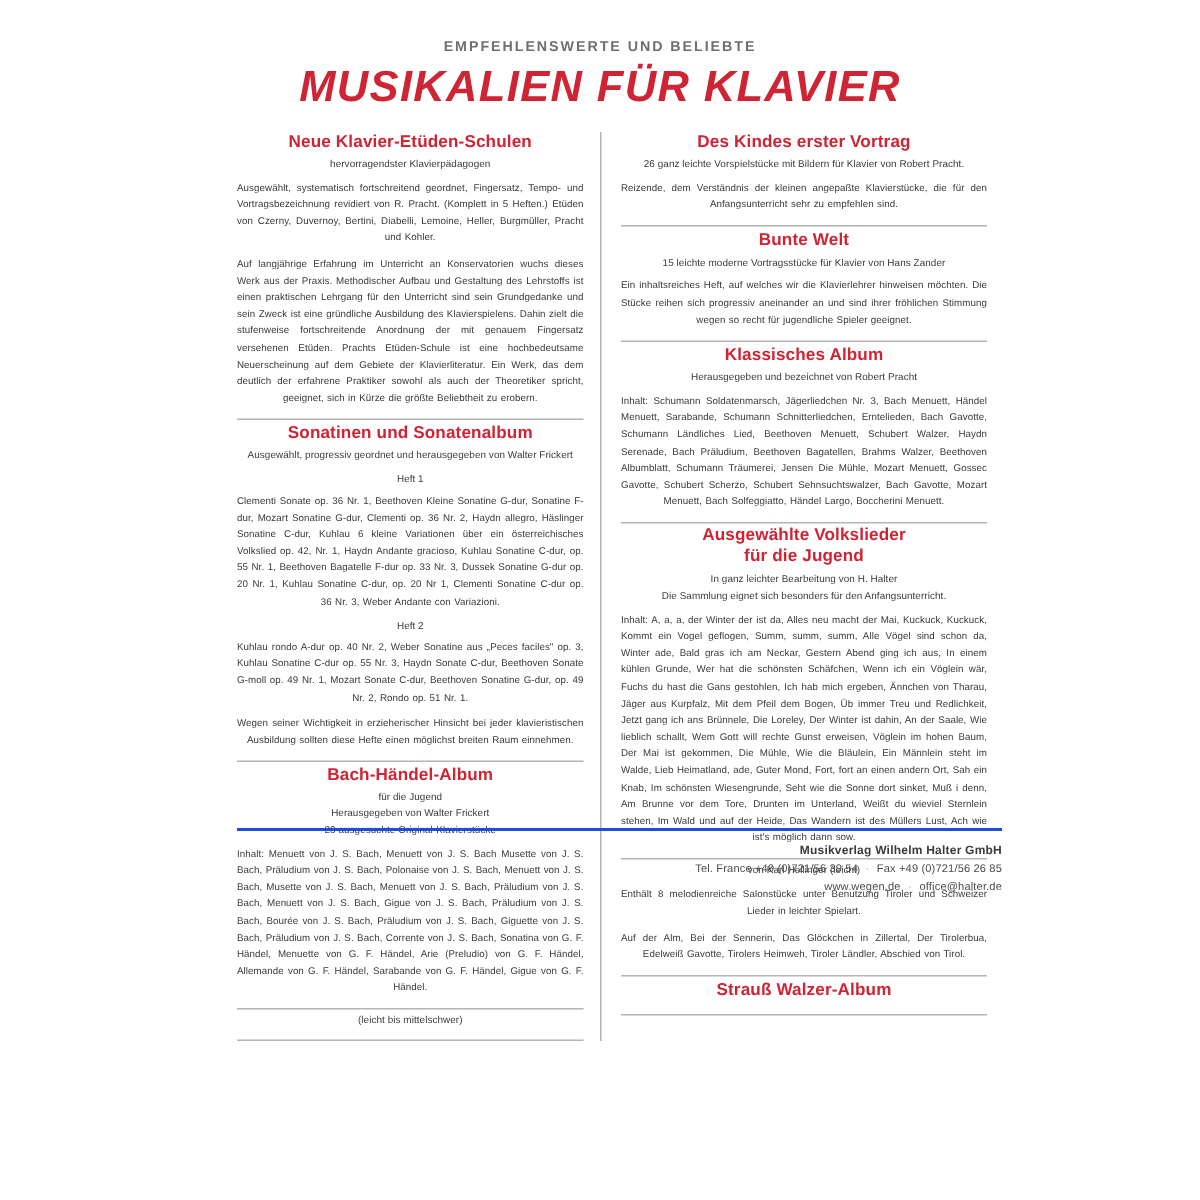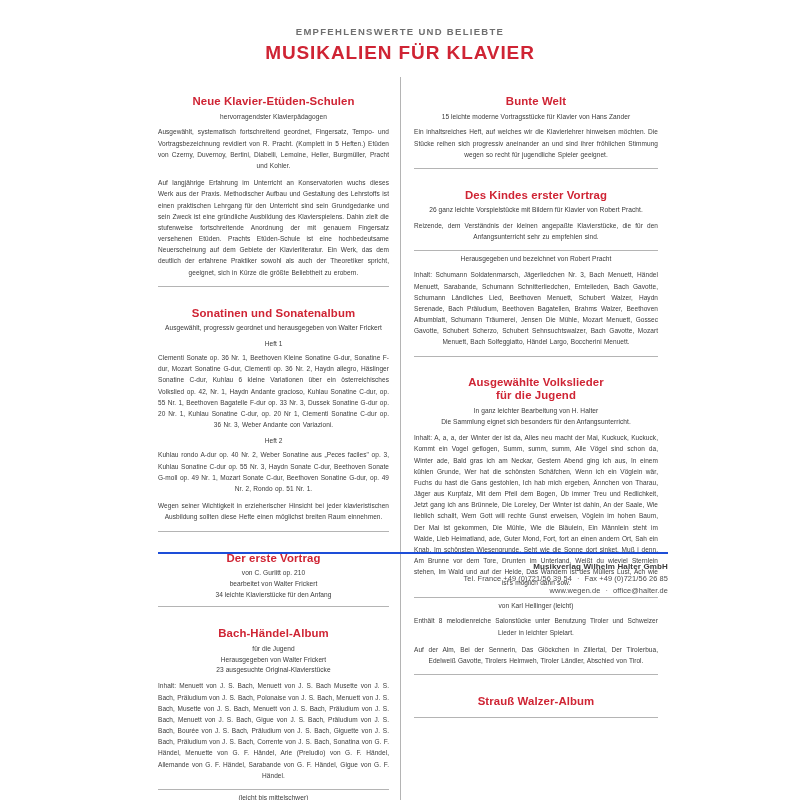--- a/index.html
+++ b/index.html
@@ -38,12 +38,13 @@
     margin-bottom: 6px;
   }
   .maintitle {
-    font-size: 19px;
+    font-size: 29px;
     font-weight: bold;
     letter-spacing: 0.9px;
     color: #cf2434;
     line-height: 1.05;
     white-space: nowrap;
+    font-style: italic;
   }
   .subtitle {
     font-size: 10px;

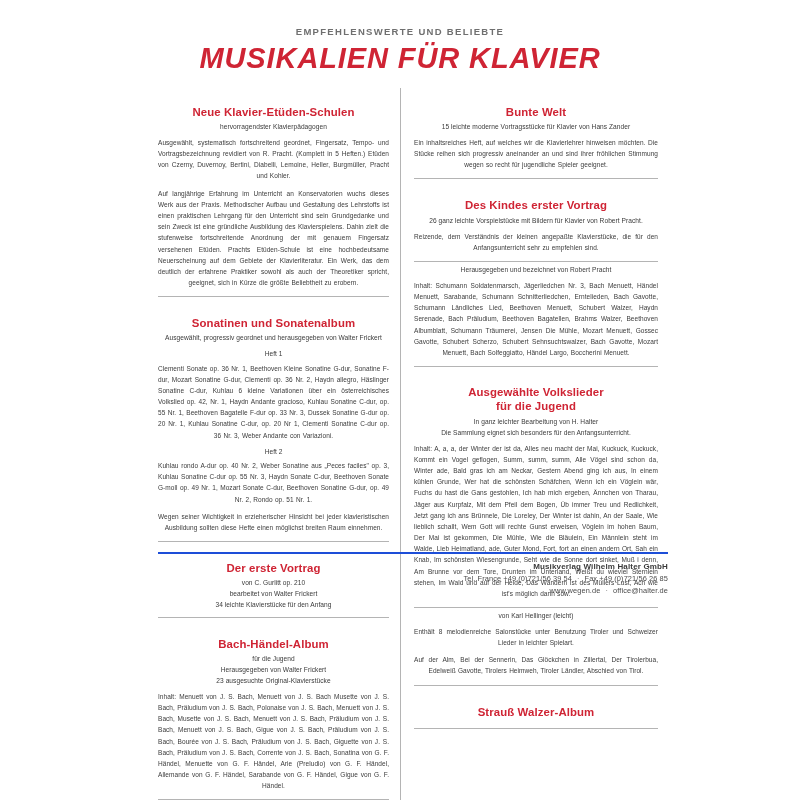--- a/index.html
+++ b/index.html
@@ -89,7 +89,7 @@
     font-size: 11.4px;
     text-align: center;
     line-height: 1.25;
-    margin: 17px 0 3px 0;
+    margin: 0 0 3px 0;
     letter-spacing: 0.1px;
   }
   .etitle.two-line { line-height: 1.22; }

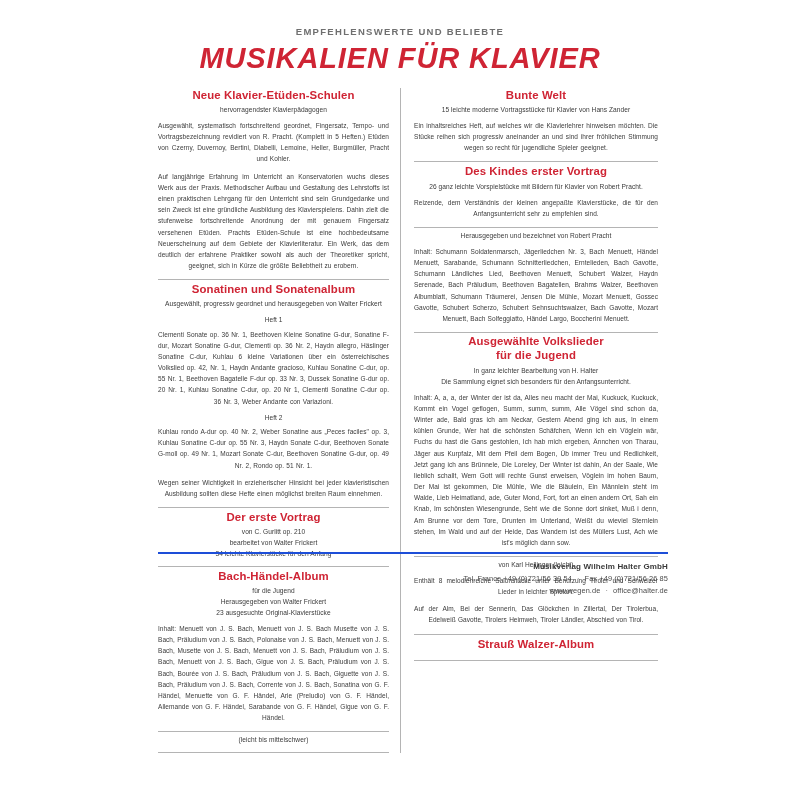--- a/index.html
+++ b/index.html
@@ -203,15 +203,15 @@
     <div class="col col-right">
 
       <div class="entry">
+        <div class="etitle">Des Kindes erster Vortrag</div>
+        <div class="esub">26 ganz leichte Vorspielstücke mit Bildern für Klavier von Robert Pracht.</div>
+        <div class="ebody">Reizende, dem Verständnis der kleinen angepaßte Klavierstücke, die für den Anfangsunterricht sehr zu empfehlen sind.</div>
+      </div>
+
+      <div class="entry">
         <div class="etitle">Bunte Welt</div>
         <div class="esub">15 leichte moderne Vortragsstücke für Klavier von Hans Zander</div>
         <div class="ebody">Ein inhaltsreiches Heft, auf welches wir die Klavierlehrer hinweisen möchten. Die Stücke reihen sich progressiv aneinander an und sind ihrer fröhlichen Stimmung wegen so recht für jugendliche Spieler geeignet.</div>
-      </div>
-
-      <div class="entry">
-        <div class="etitle">Des Kindes erster Vortrag</div>
-        <div class="esub">26 ganz leichte Vorspielstücke mit Bildern für Klavier von Robert Pracht.</div>
-        <div class="ebody">Reizende, dem Verständnis der kleinen angepaßte Klavierstücke, die für den Anfangsunterricht sehr zu empfehlen sind.</div>
       </div>
 
       <div class="entry">

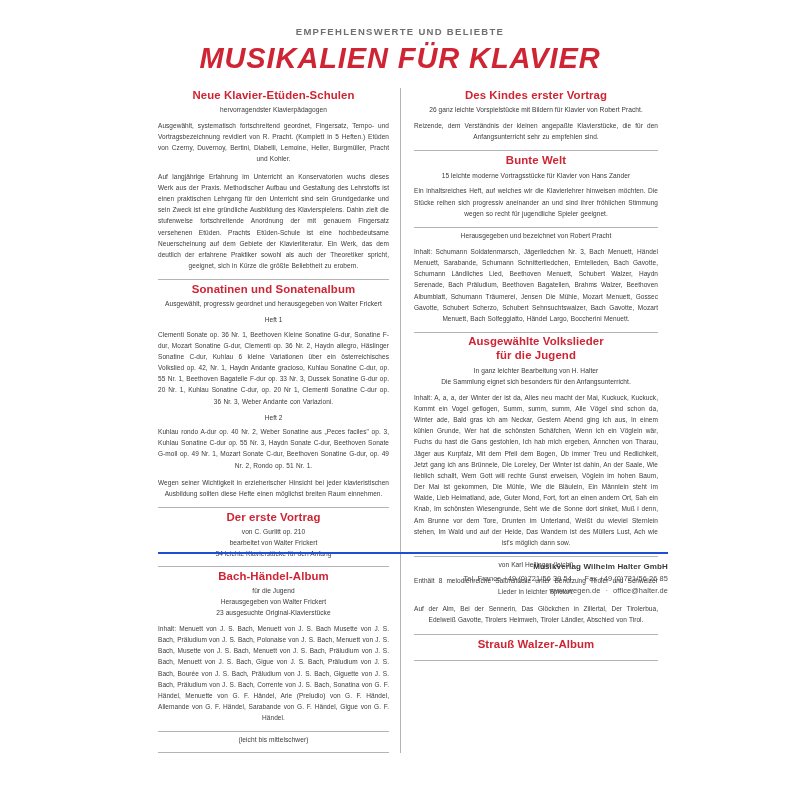--- a/index.html
+++ b/index.html
@@ -215,6 +215,7 @@
       </div>
 
       <div class="entry">
+        <div class="etitle">Klassisches Album</div>
         <div class="esub">Herausgegeben und bezeichnet von Robert Pracht</div>
         <div class="ebody">Inhalt: Schumann Soldatenmarsch, Jägerliedchen Nr. 3, Bach Menuett, Händel Menuett, Sarabande, Schumann Schnitterliedchen, Erntelieden, Bach Gavotte, Schumann Ländliches Lied, Beethoven Menuett, Schubert Walzer, Haydn Serenade, Bach Präludium, Beethoven Bagatellen, Brahms Walzer, Beethoven Albumblatt, Schumann Träumerei, Jensen Die Mühle, Mozart Menuett, Gossec Gavotte, Schubert Scherzo, Schubert Sehnsuchtswalzer, Bach Gavotte, Mozart Menuett, Bach Solfeggiatto, Händel Largo, Boccherini Menuett.</div>
       </div>

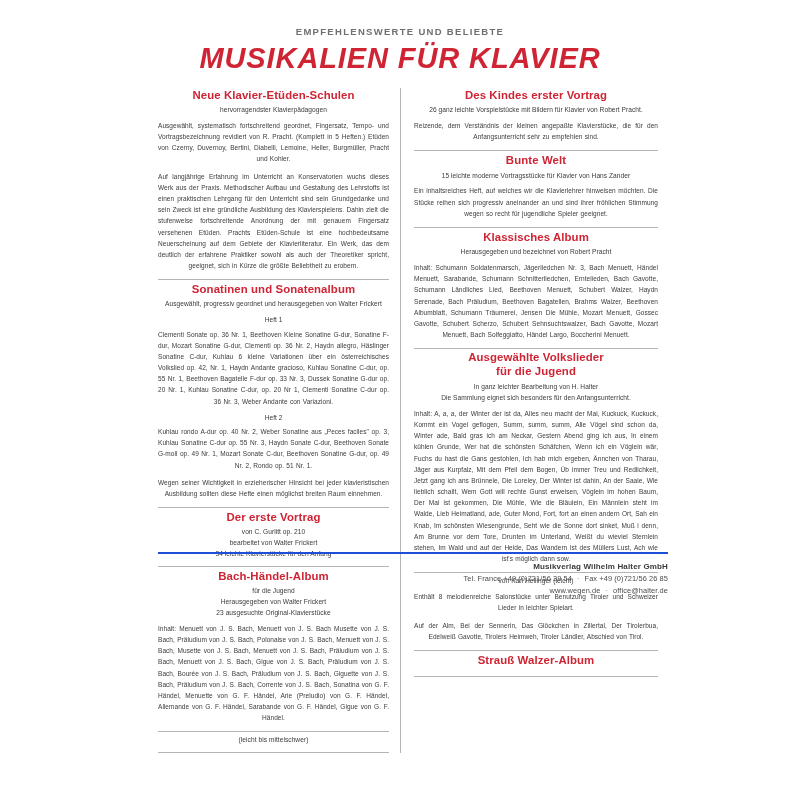--- a/index.html
+++ b/index.html
@@ -178,12 +178,6 @@
         <div class="ebody">Wegen seiner Wichtigkeit in erzieherischer Hinsicht bei jeder klavieristischen Ausbildung sollten diese Hefte einen möglichst breiten Raum einnehmen.</div>
       </div>
 
-      <div class="entry">
-        <div class="etitle">Der erste Vortrag</div>
-        <div class="esub">von C. Gurlitt op. 210</div>
-        <div class="esub">bearbeitet von Walter Frickert</div>
-        <div class="esub">34 leichte Klavierstücke für den Anfang</div>
-      </div>
 
       <div class="entry">
         <div class="etitle">Bach-Händel-Album</div>

